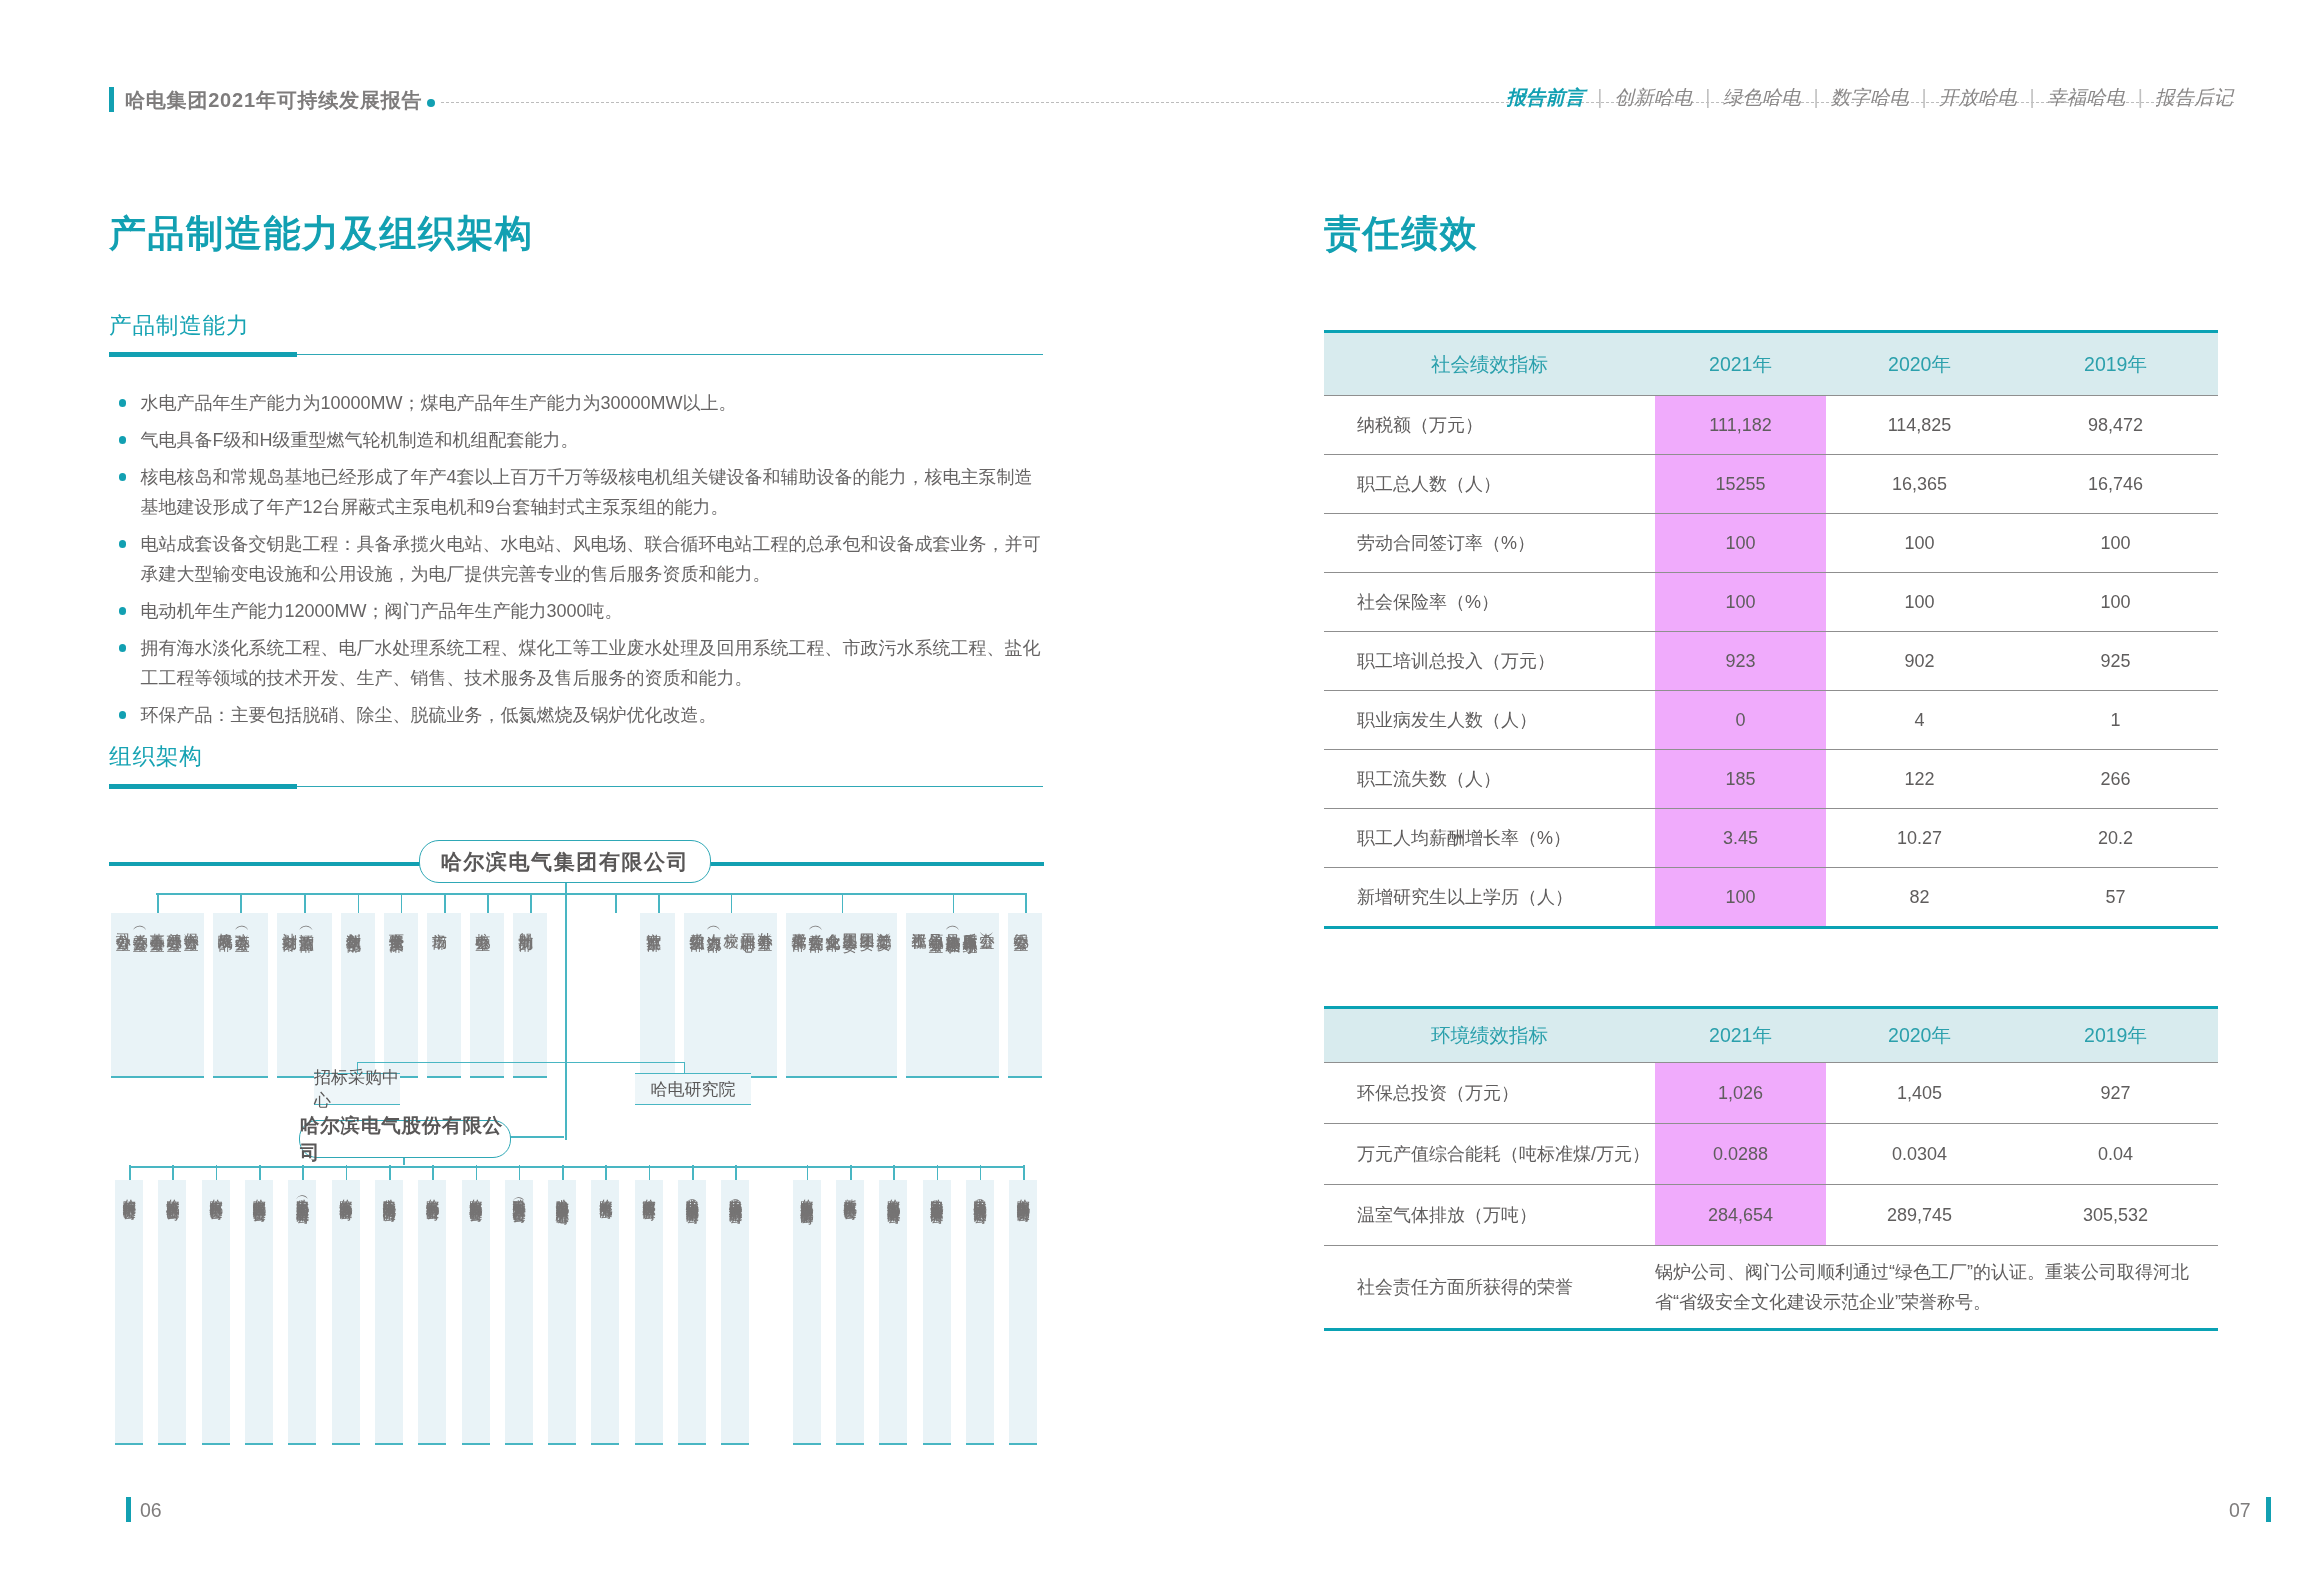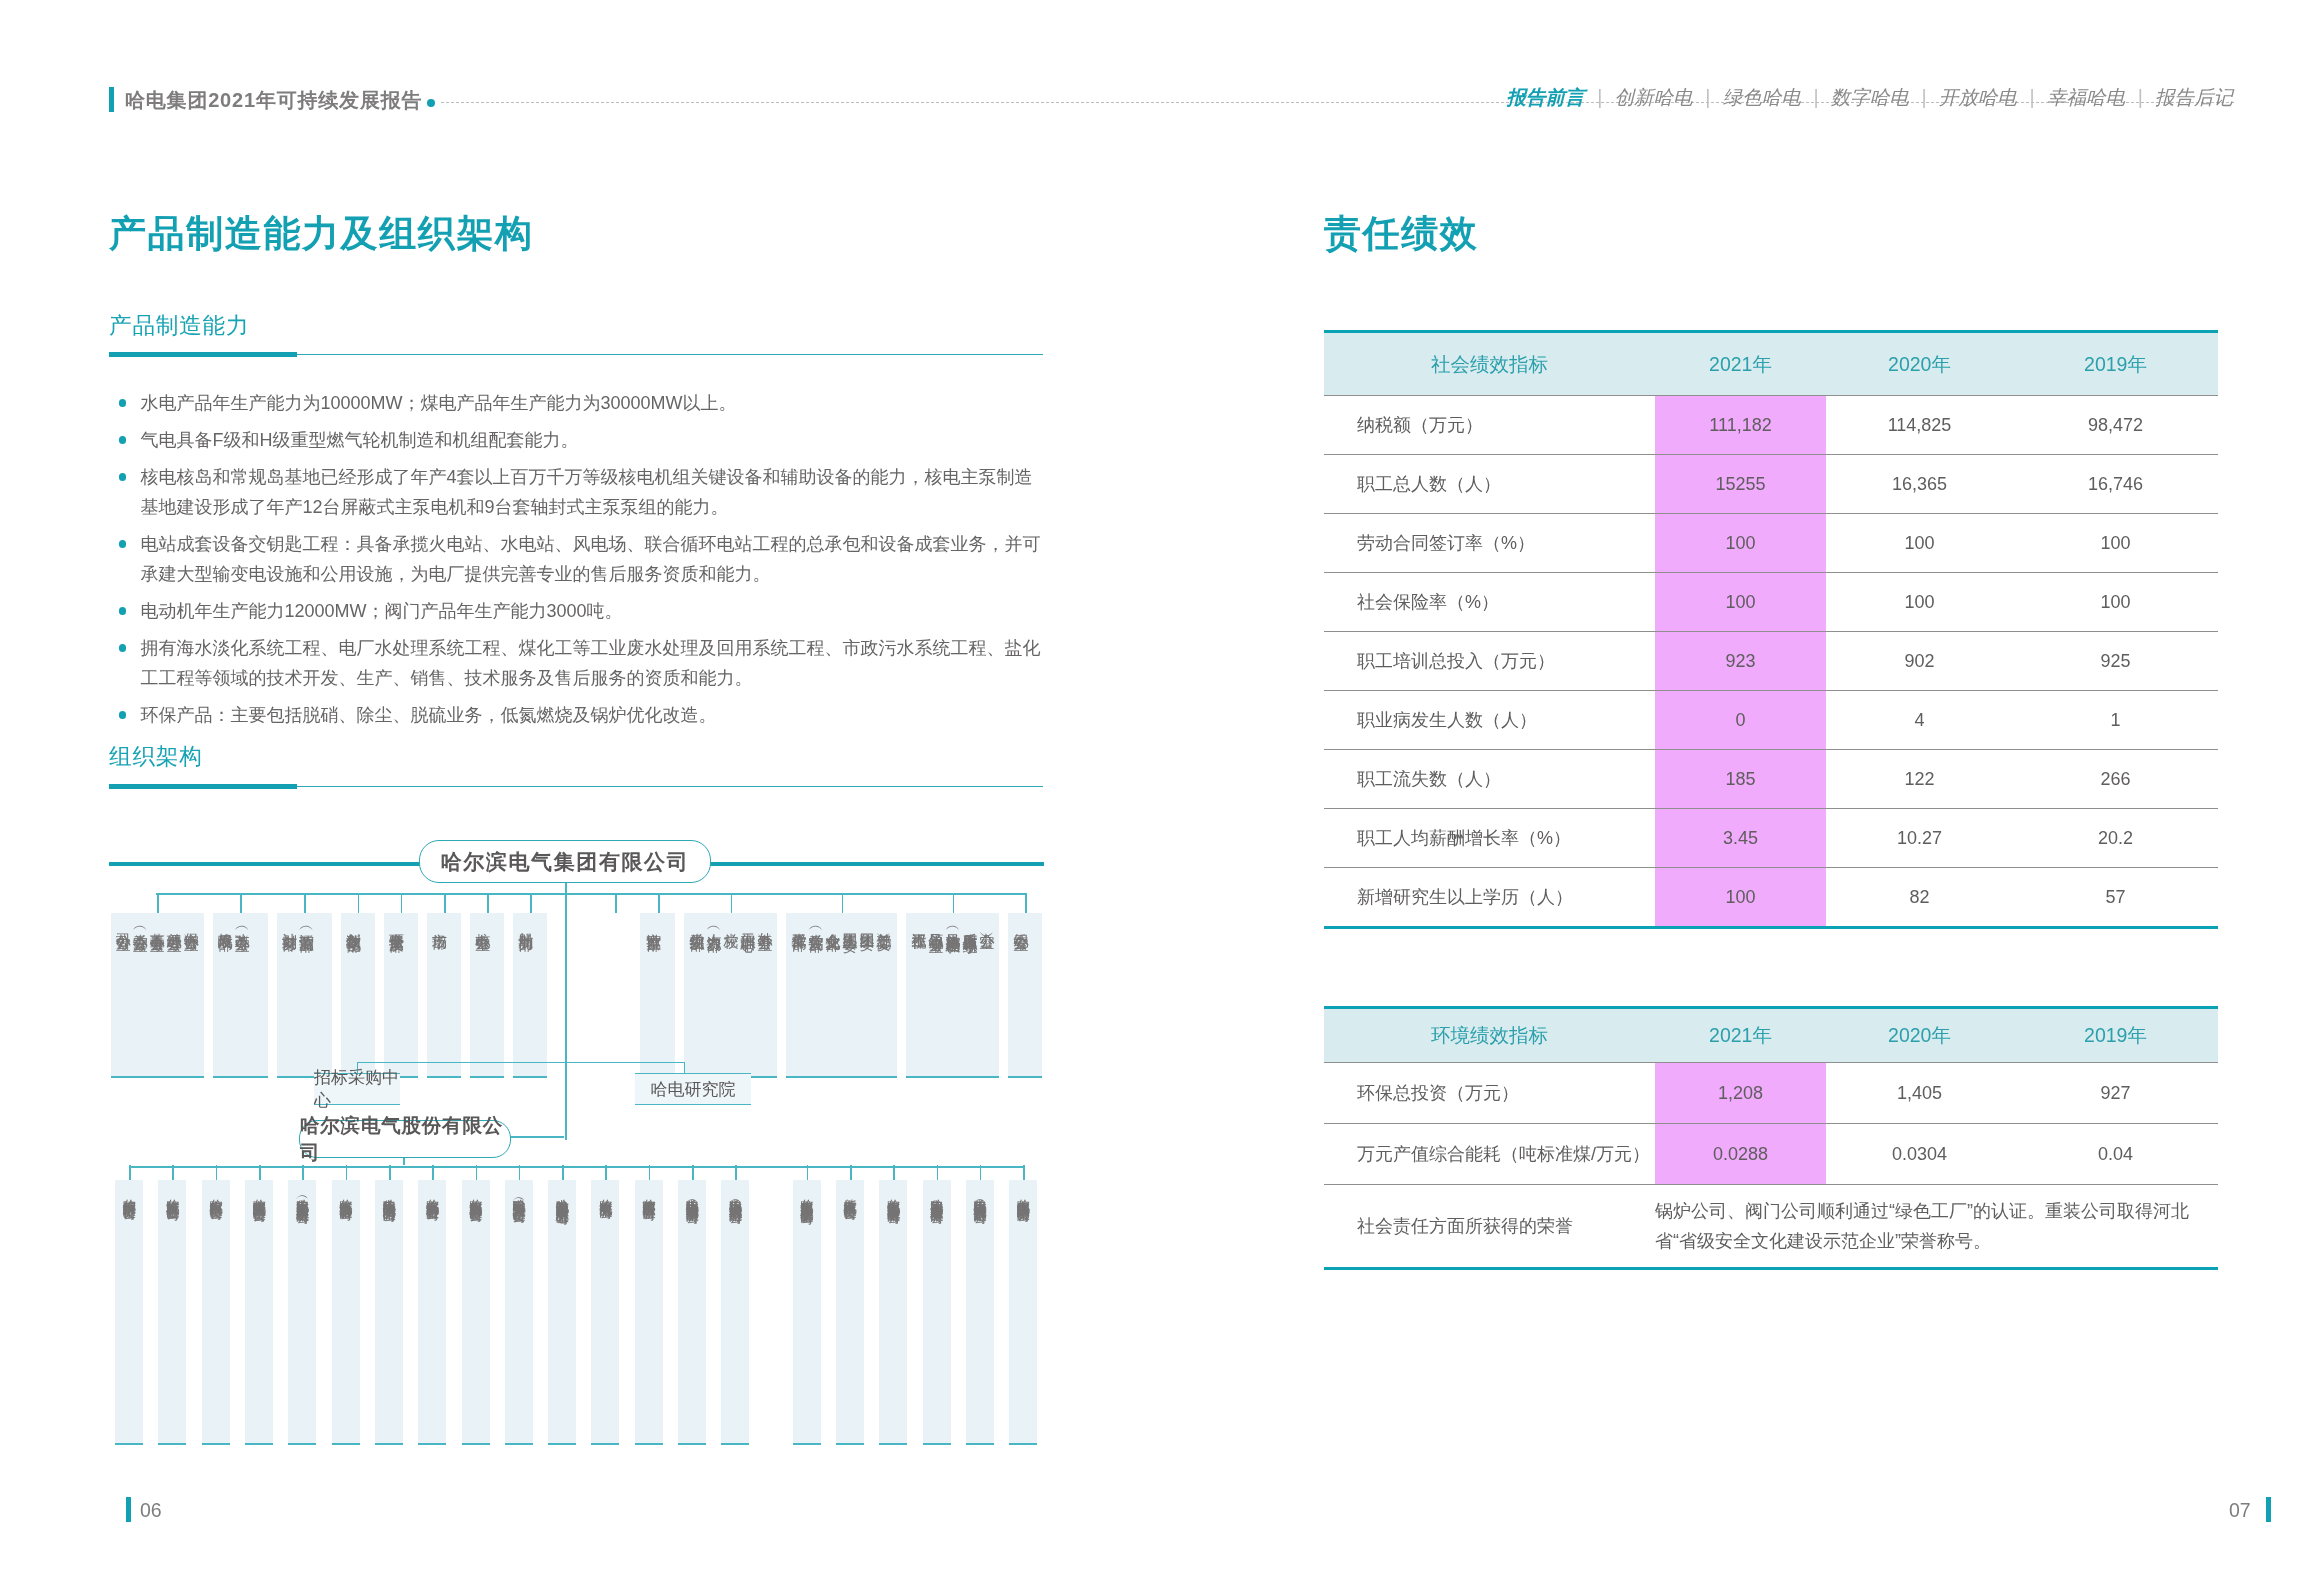--- a/index.html
+++ b/index.html
@@ -433,7 +433,7 @@
 
         <div class="trow">
           <div class="c-label">环保总投资（万元）</div>
-          <div class="c-y1">1,208</div>
+          <div class="c-y1">1,026</div>
           <div>1,405</div>
           <div>927</div>
         </div>

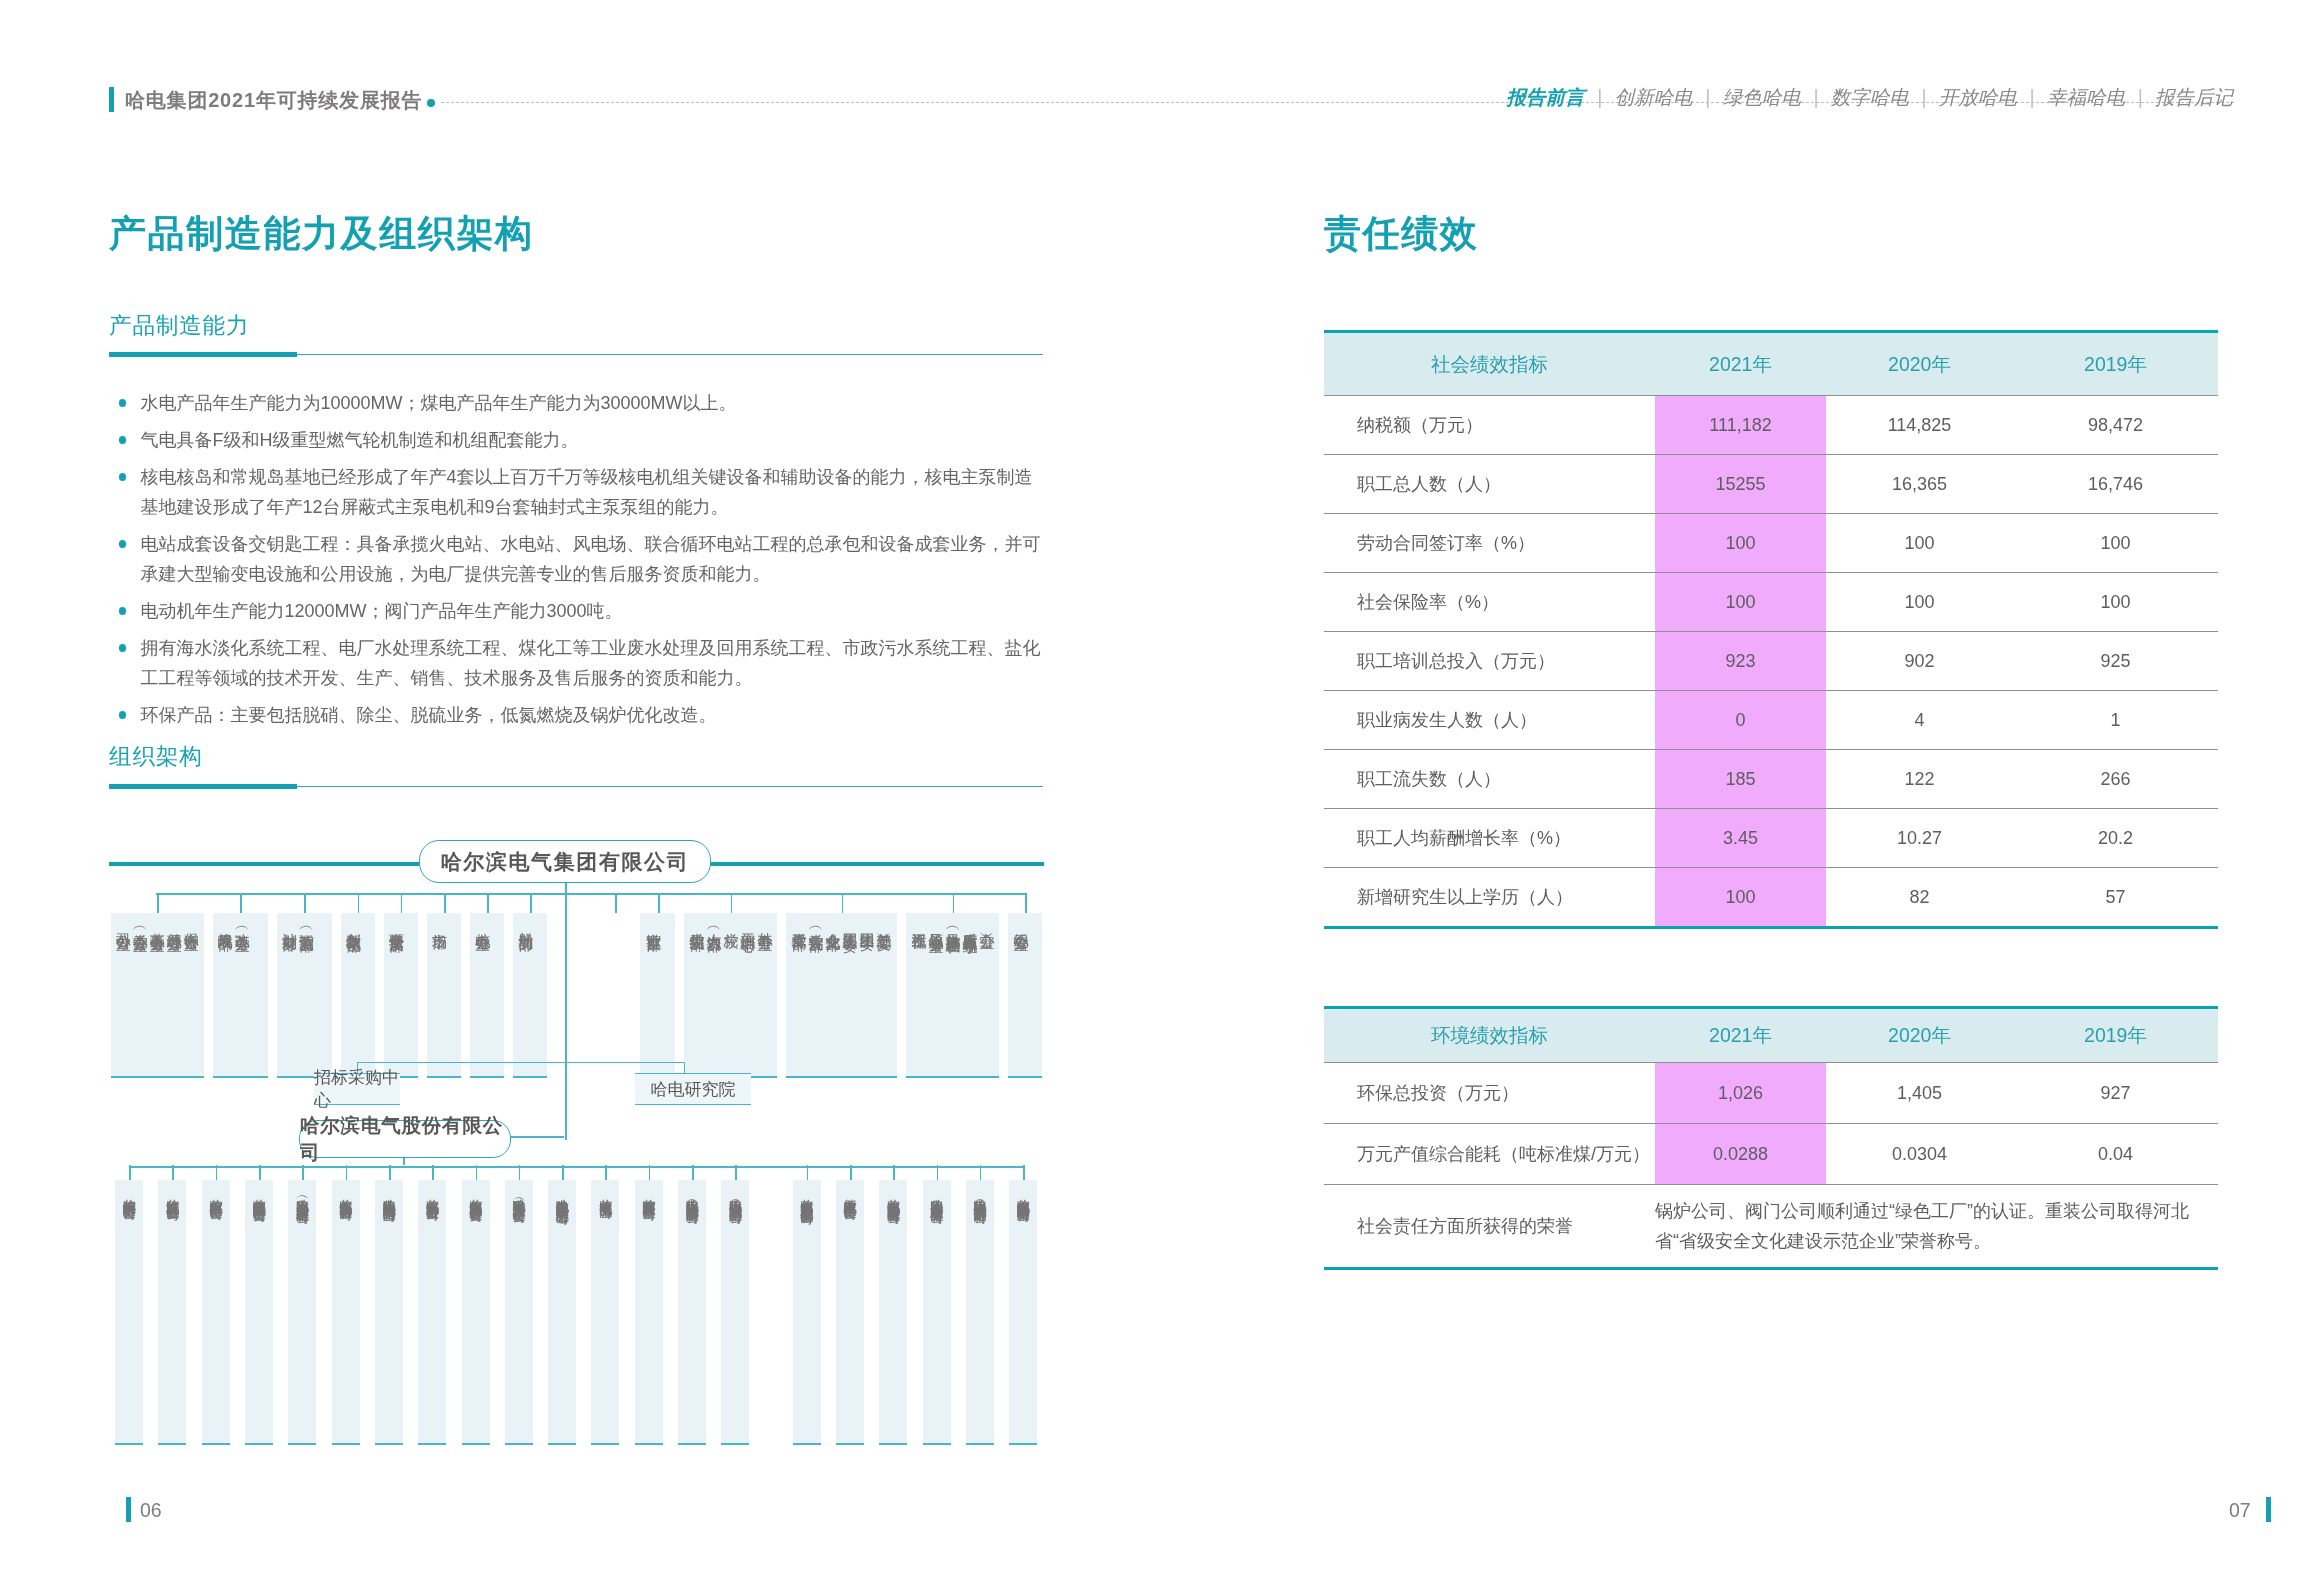--- a/index.html
+++ b/index.html
@@ -446,6 +446,12 @@
         </div>
 
 
+        <div class="trow">
+          <div class="c-label">温室气体排放（万吨）</div>
+          <div class="c-y1">284,654</div>
+          <div>289,745</div>
+          <div>305,532</div>
+        </div>
       </div>
     <div class="honor-row">
       <div class="c-label">社会责任方面所获得的荣誉</div>

